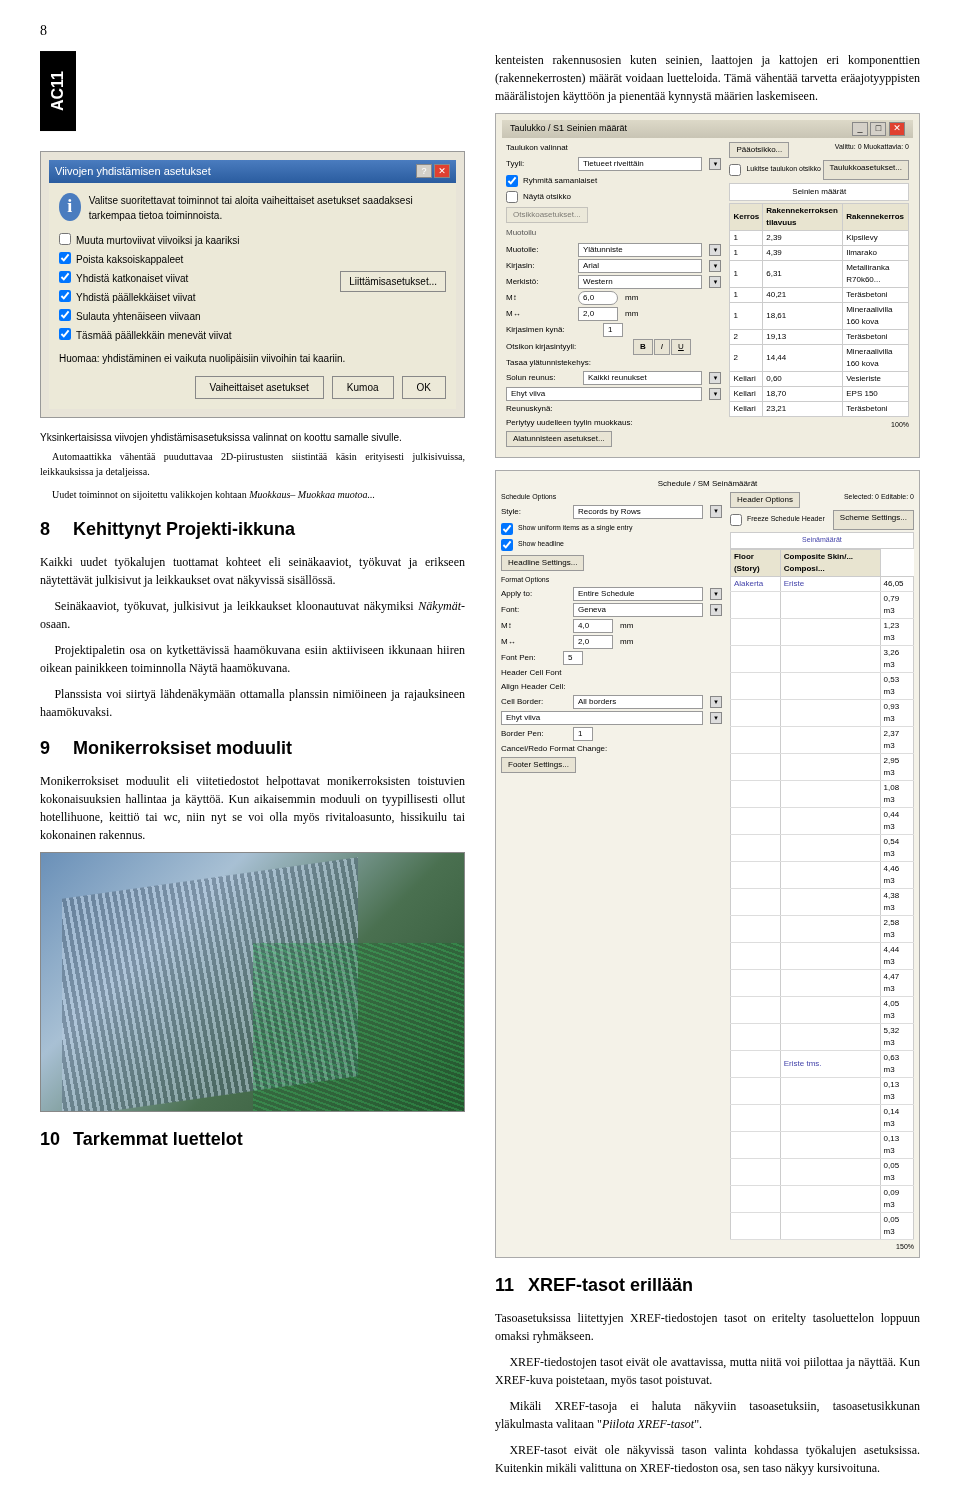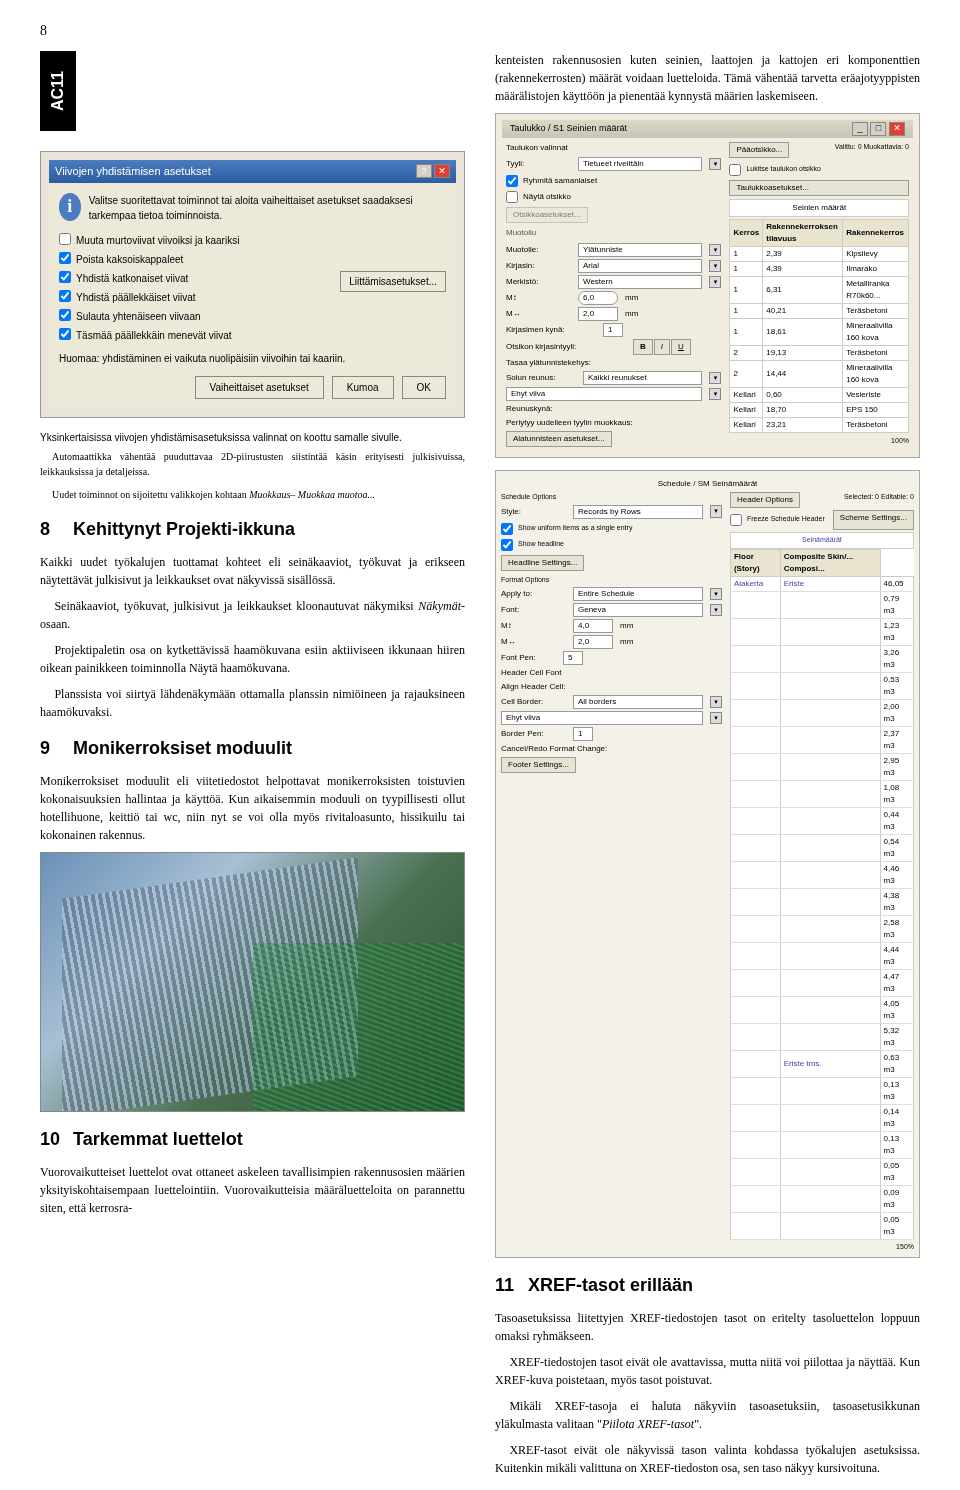--- a/index.html
+++ b/index.html
@@ -375,7 +375,7 @@
             <span class="small-btn">Pääotsikko...</span>
             <span>Valittu:  0    Muokattavia: 0</span>
           </div>
-          <div style="display:flex; justify-content:space-between; font-size:7px; margin-bottom:3px;flex-direction:column;">
+          <div style="display:flex; justify-content:space-between; font-size:7px; margin-bottom:3px;">
             <div class="checkbox-row" style="font-size:7px;">
                 <input type="checkbox" style="">
                 <span>Lukitse taulukon otsikko</span>

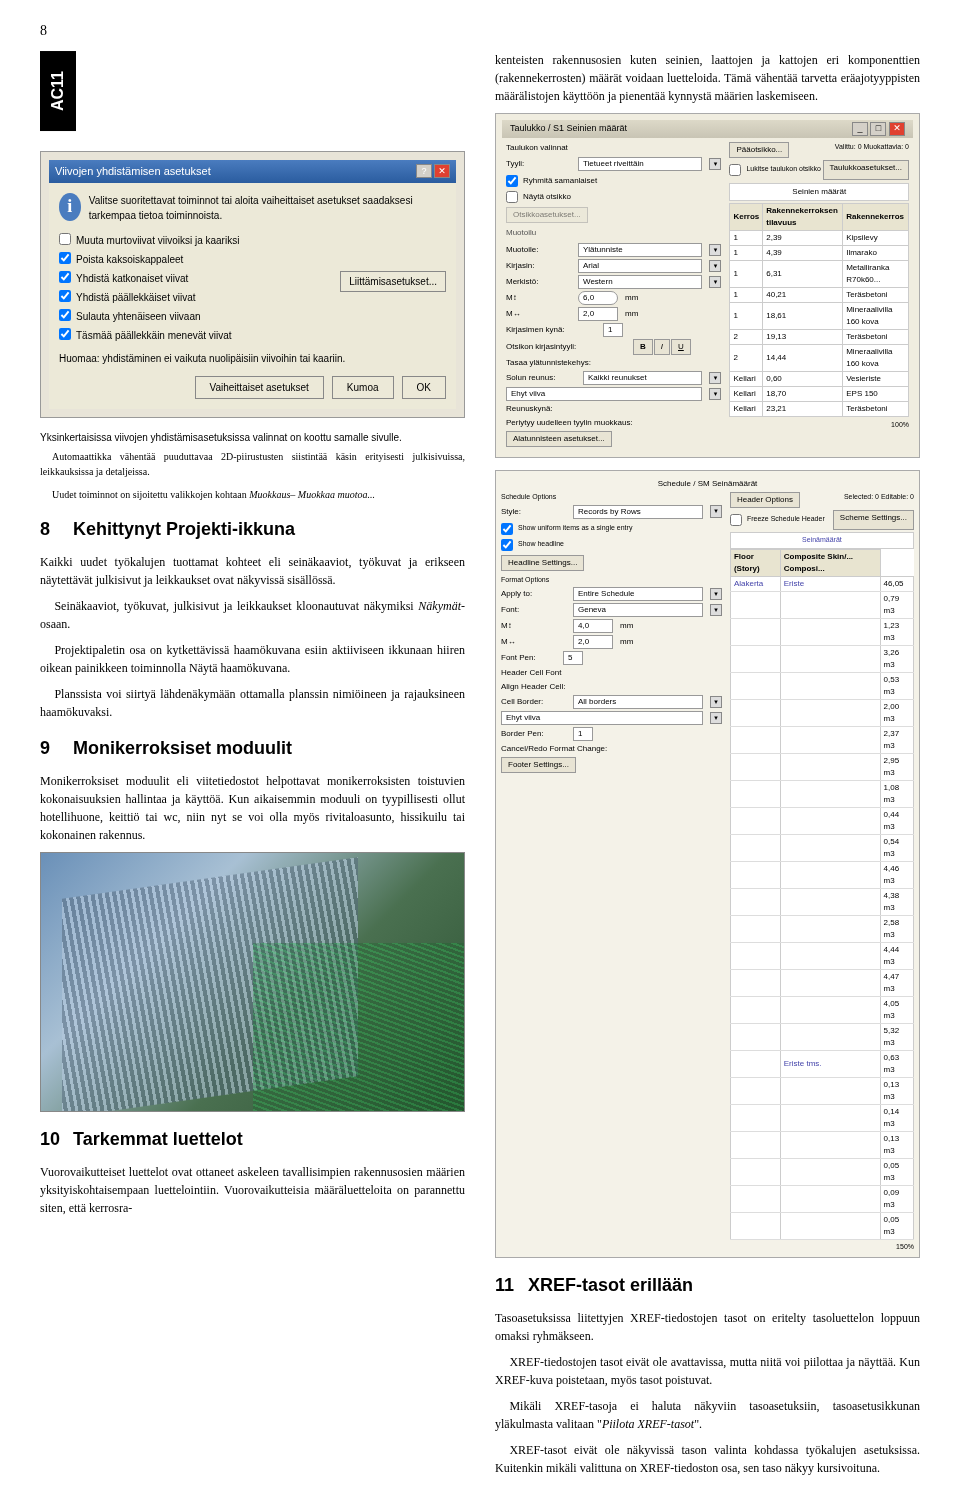--- a/index.html
+++ b/index.html
@@ -562,7 +562,7 @@
             <tr>
                   <td></td>
                   <td></td>
-                  <td>2,00 m3</td>
+                  <td>0,93 m3</td>
                 </tr>
             <tr>
                   <td></td>

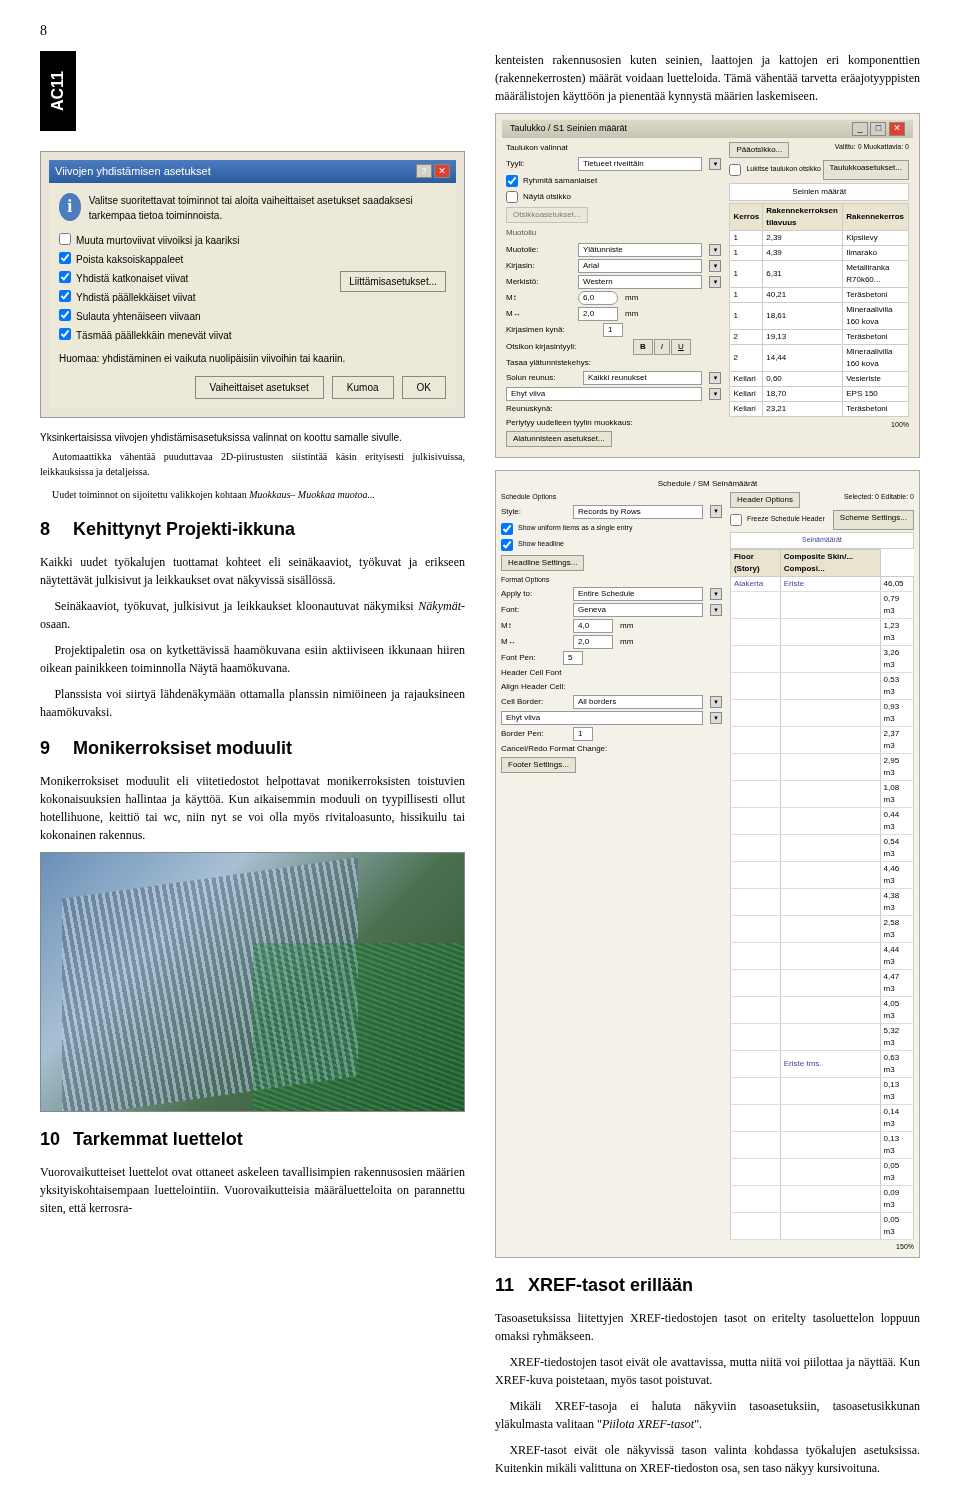--- a/index.html
+++ b/index.html
@@ -280,7 +280,6 @@
       <span class="section-num">10</span>
       <span>Tarkemmat luettelot</span>
     </h2>
-    <p class="body-para no-indent">Vuorovaikutteiset luettelot ovat ottaneet askeleen tavallisimpien rakennusosien määrien yksityiskohtaisempaan luettelointiin. Vuorovaikutteisia määräluetteloita on parannettu siten, että kerrosra-</p>
   </div>
 
   <div class="col-right">

